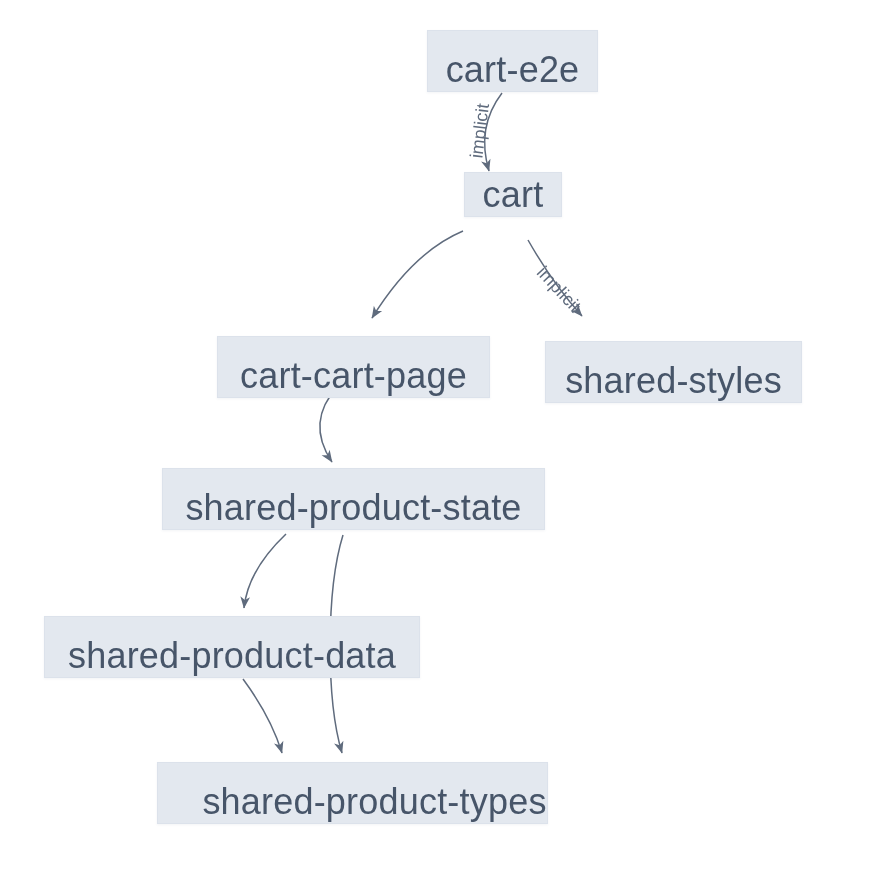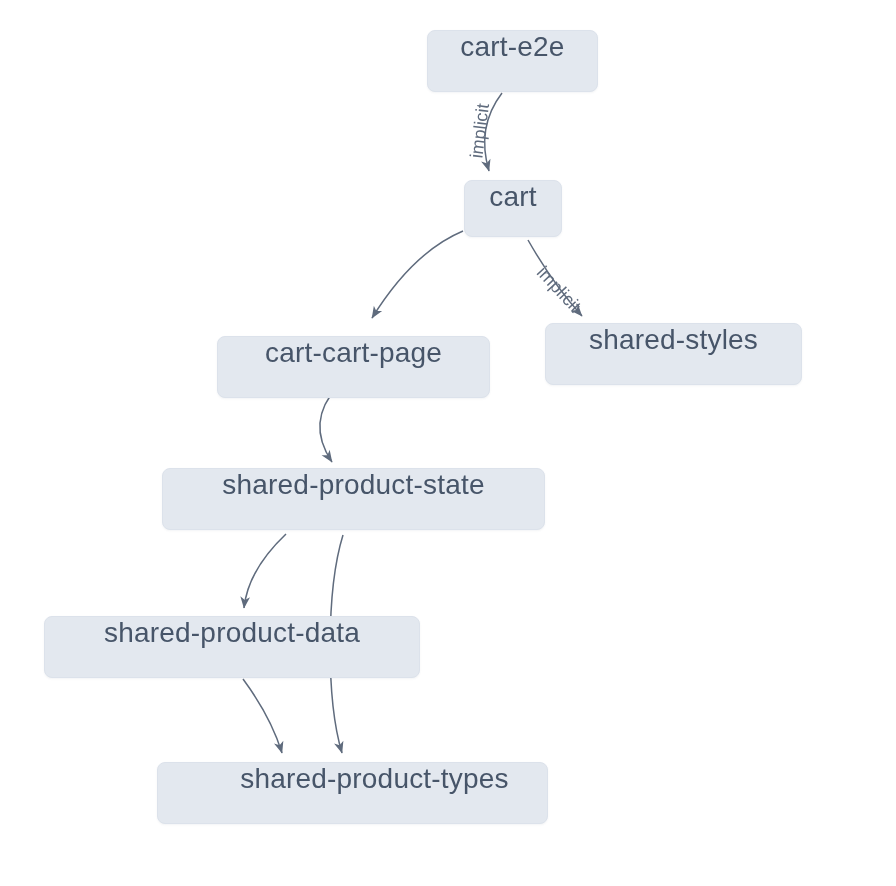--- a/index.html
+++ b/index.html
@@ -37,14 +37,14 @@
     z-index: 2;
     box-sizing: border-box;
     display: flex;
-    align-items: flex-start;
+    align-items: flex-end;
     justify-content: center;
     background: #e3e8ef;
     border: 1px solid #dce2eb;
-    border-radius: 8px;
+    border-radius: 0;
     box-shadow: 0 1px 2px rgba(100,116,139,0.08);
     color: #475569;
-    font-size: 28px;
+    font-size: 36px;
     letter-spacing: 0.2px;
     cursor: pointer;
     white-space: nowrap;

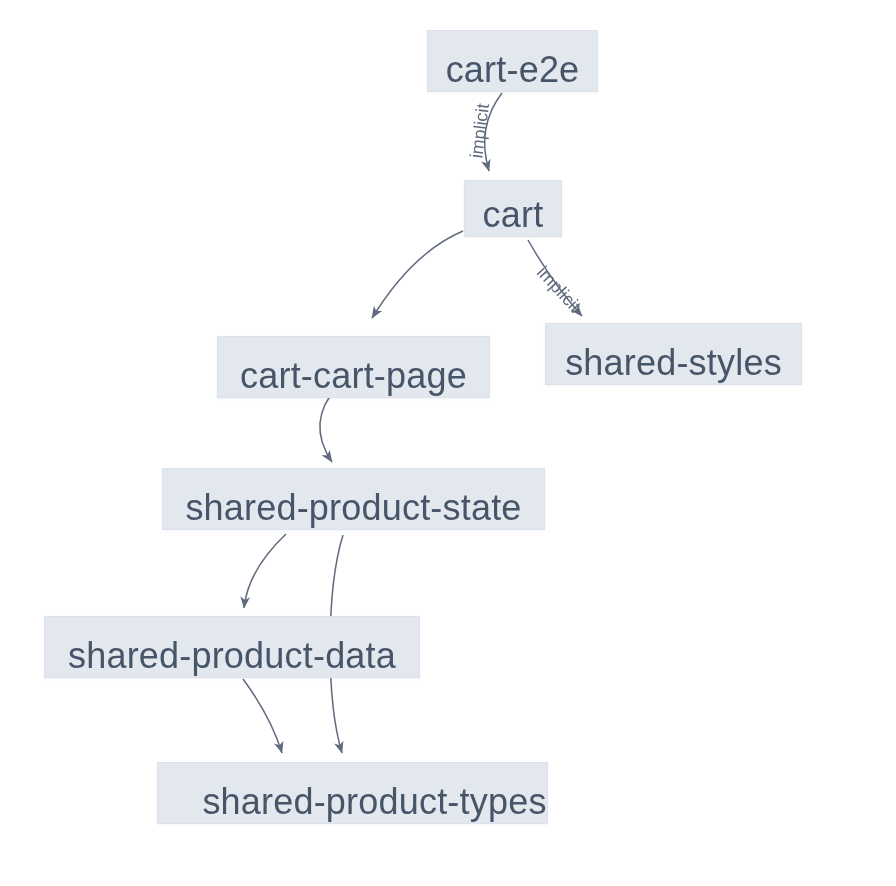--- a/index.html
+++ b/index.html
@@ -81,7 +81,7 @@
     <span class="node-label">cart-e2e</span>
   </div>
 
-  <div class="node" style="left:464px; top:180px; width:98px;  height:57px;">
+  <div class="node" style="left:464px; top:172px; width:98px;  height:45px;">
     <span class="node-label">cart</span>
   </div>
 

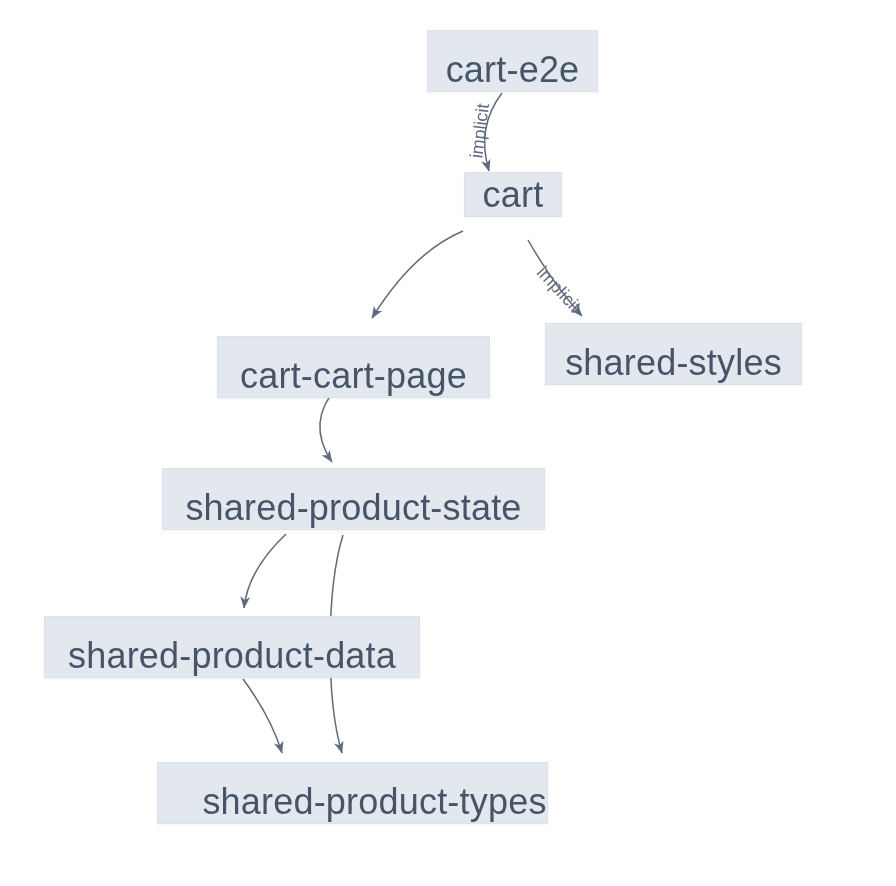--- a/index.html
+++ b/index.html
@@ -89,7 +89,7 @@
     <span class="node-label">cart-cart-page</span>
   </div>
 
-  <div class="node" style="left:545px; top:323px; width:257px; height:62px;">
+  <div class="node" style="left:545px; top:341px; width:257px; height:62px;">
     <span class="node-label">shared-styles</span>
   </div>
 

